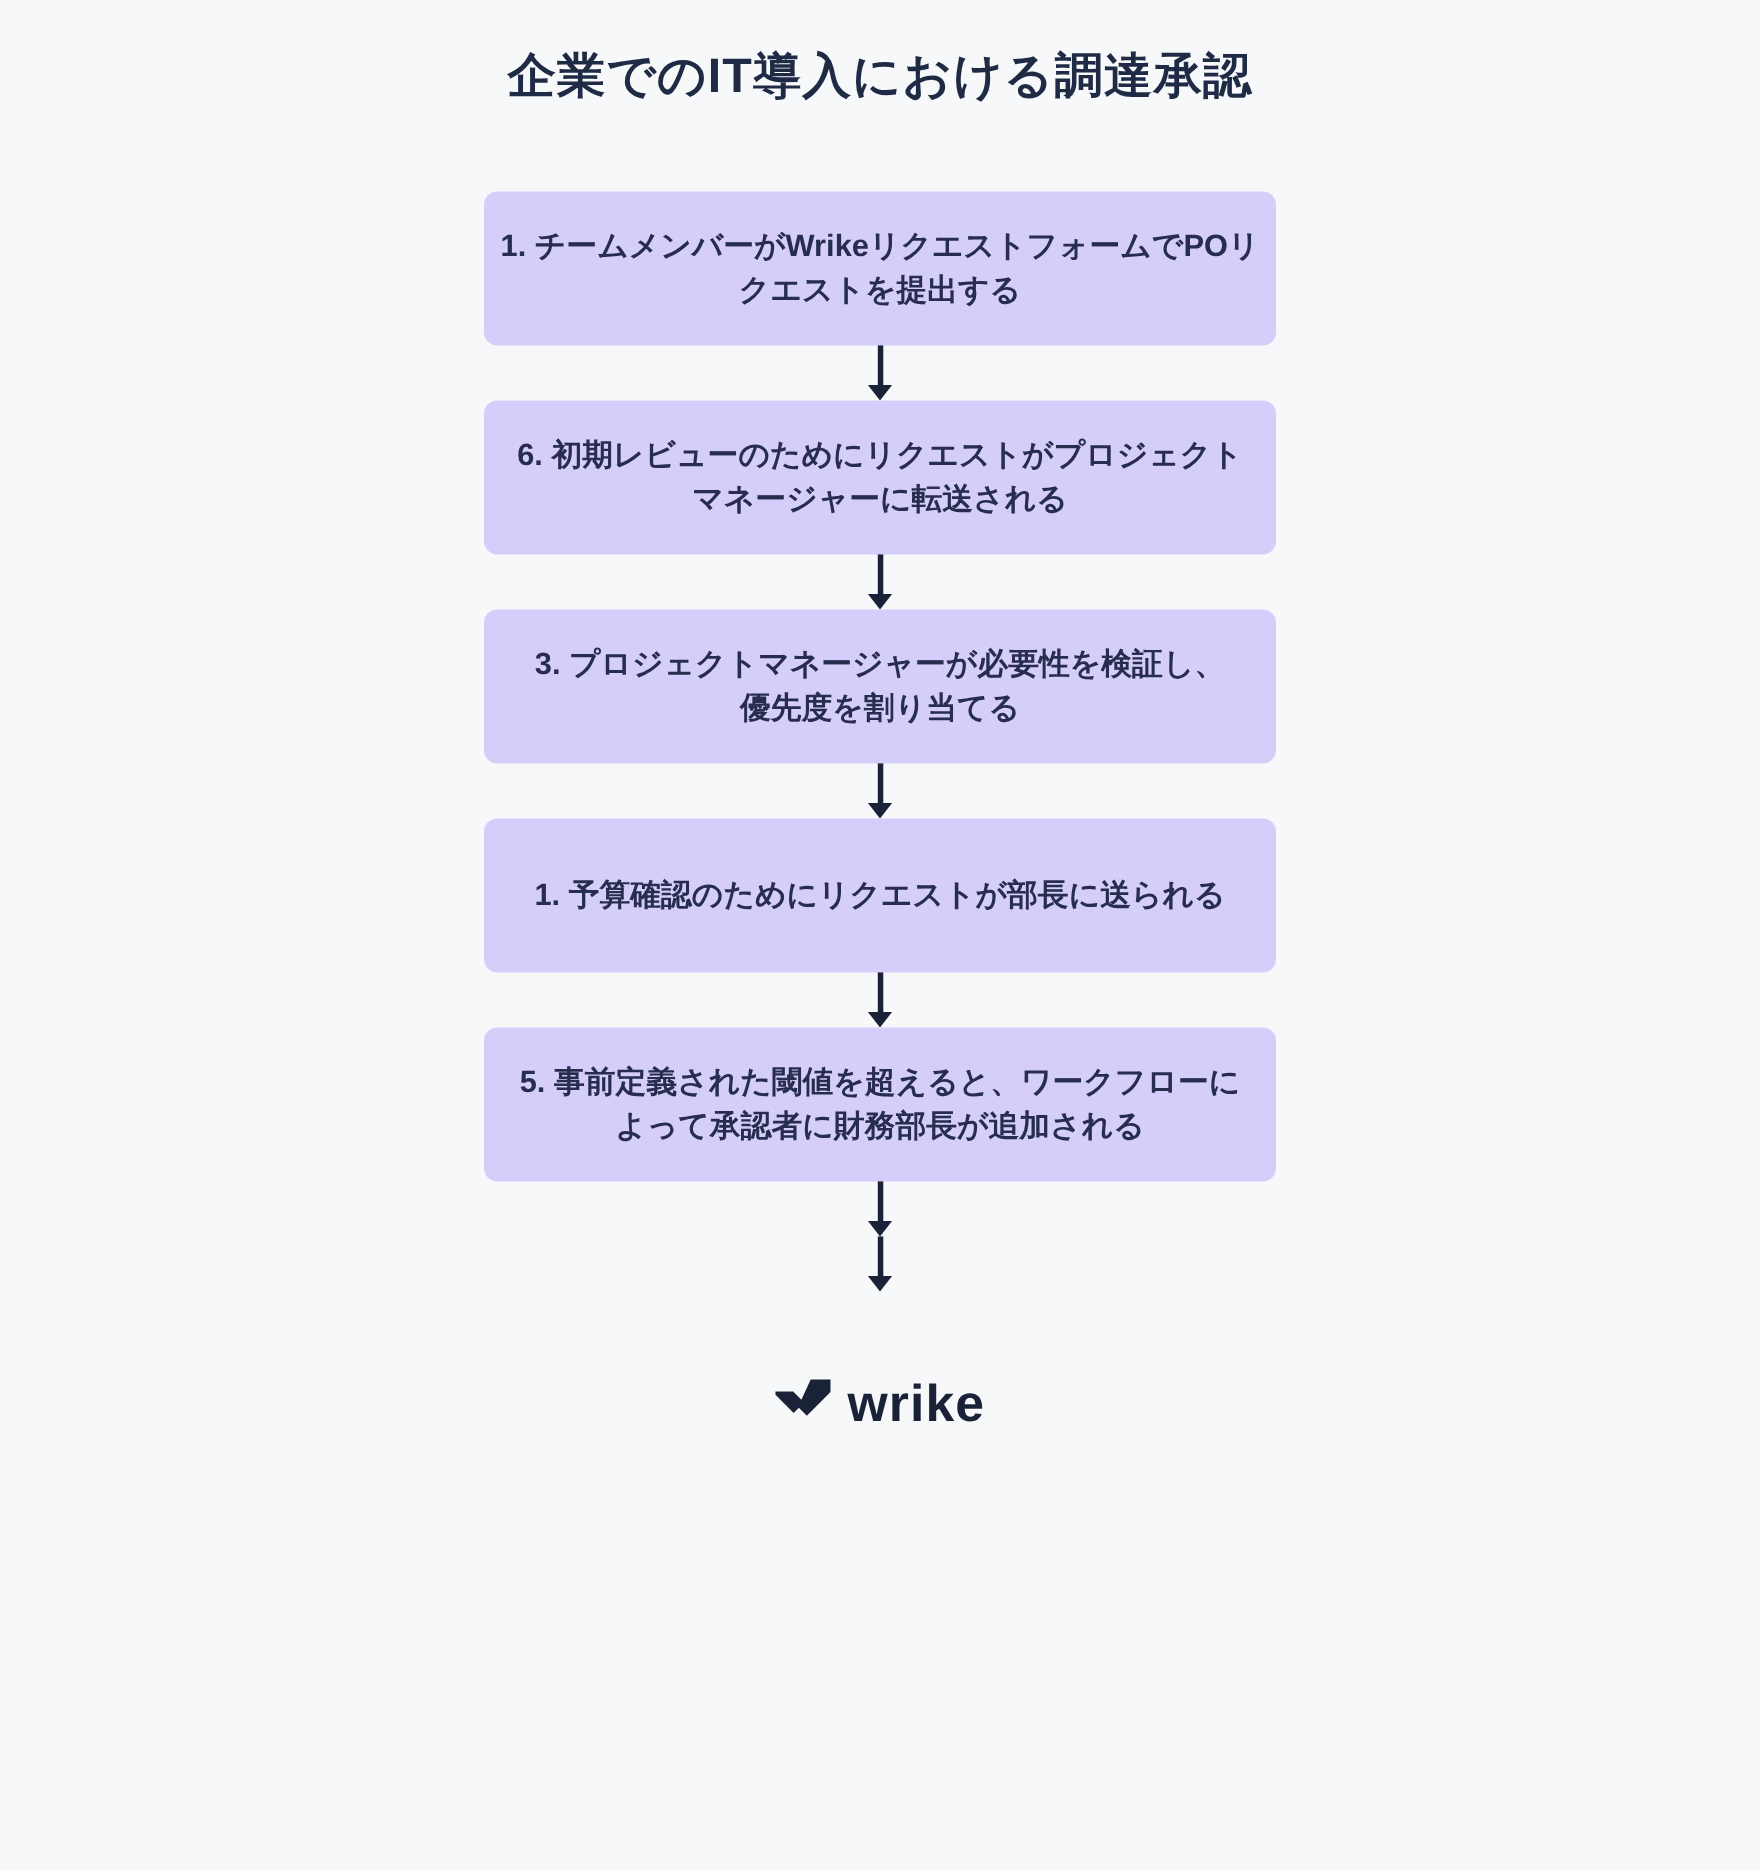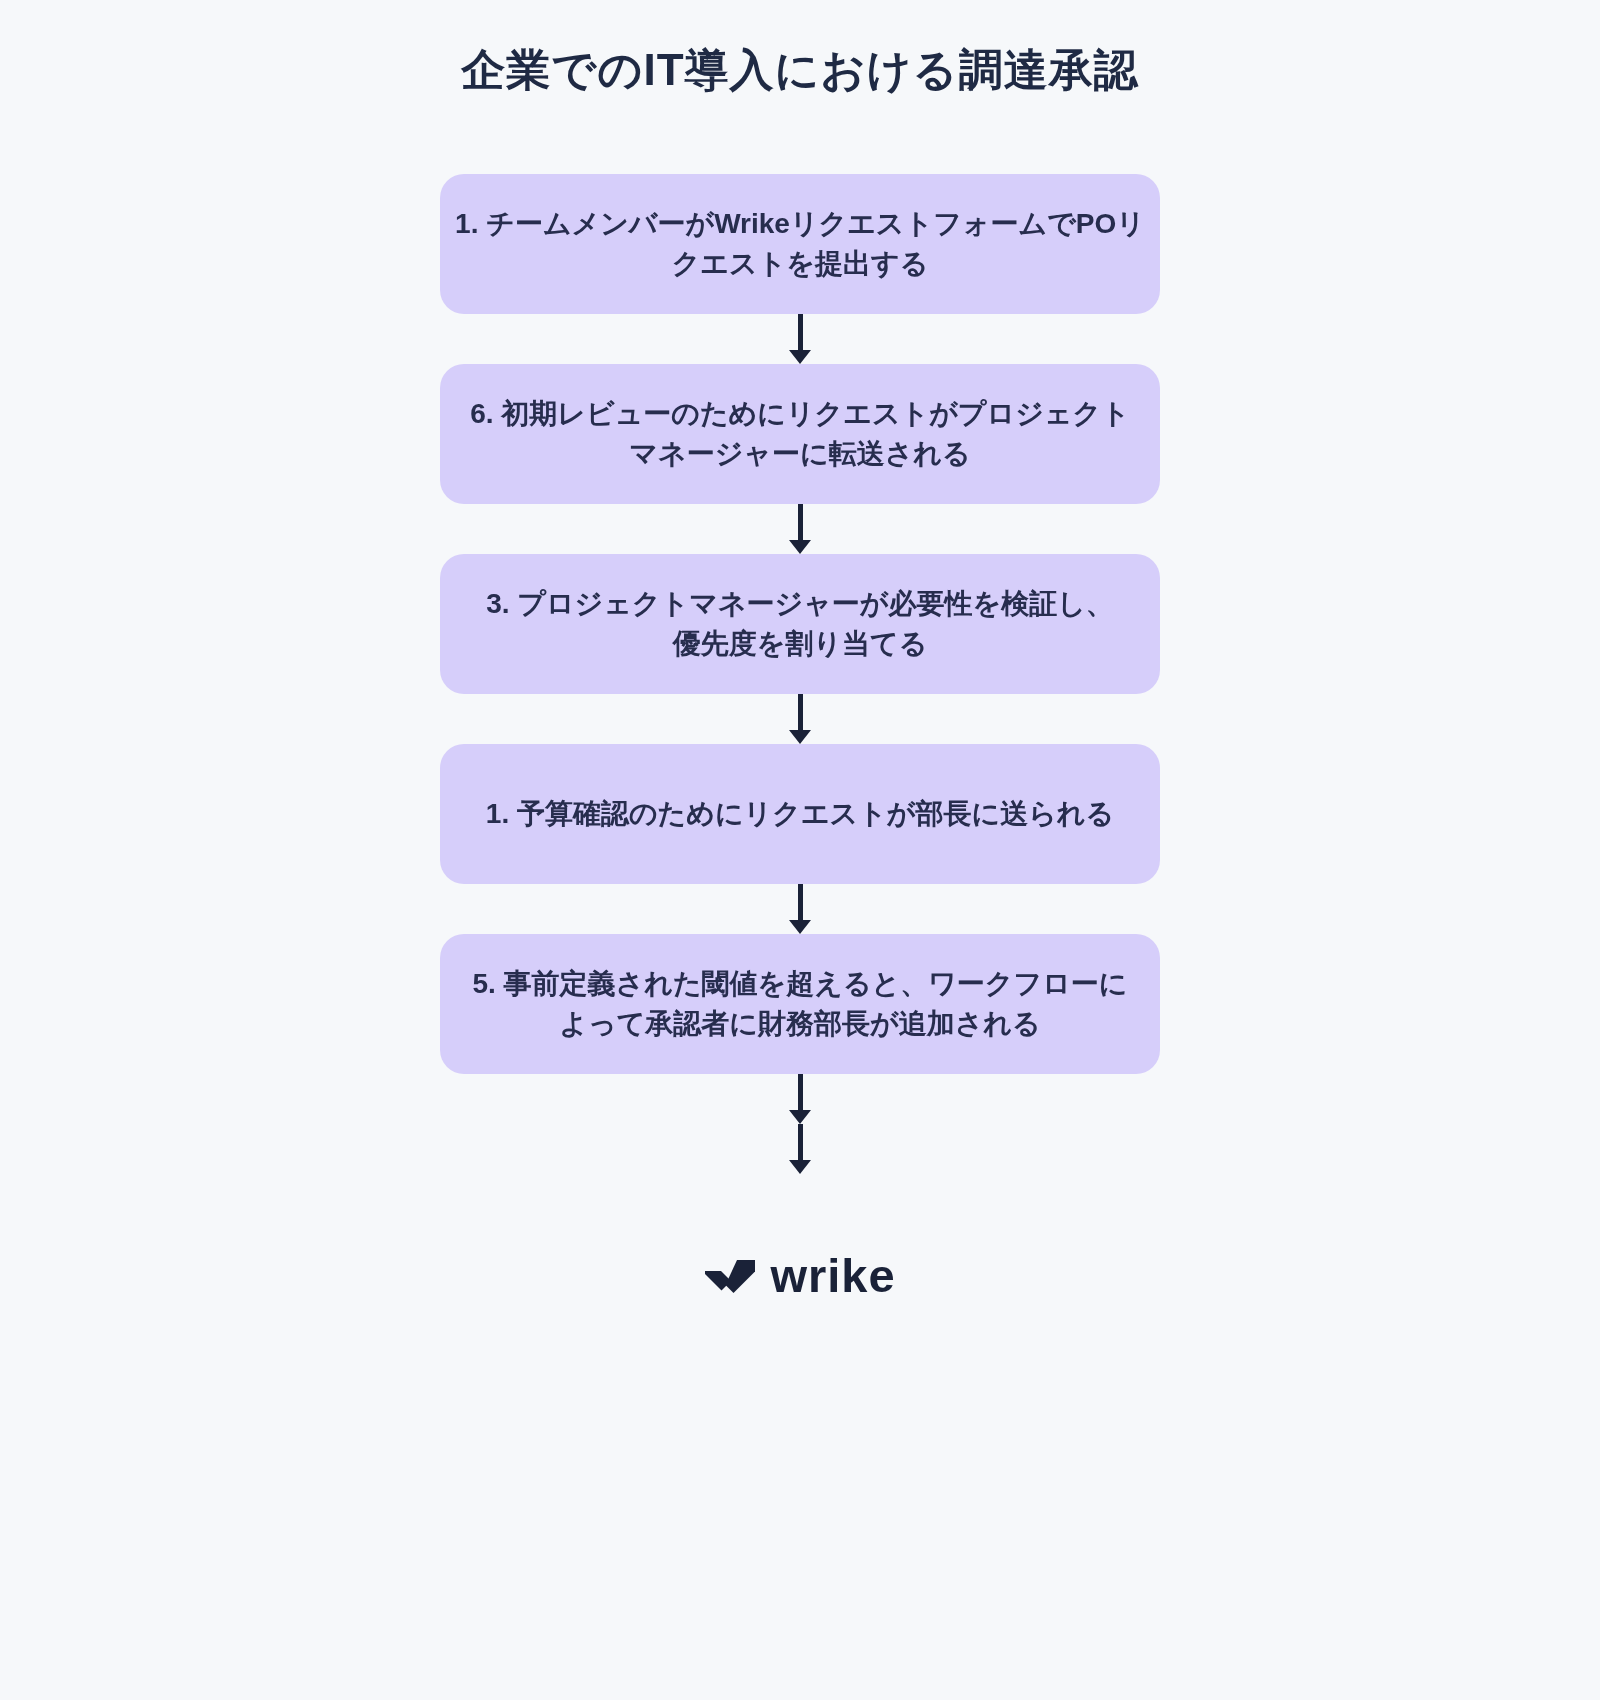--- a/index.html
+++ b/index.html
@@ -37,7 +37,7 @@
   .step{
     width:720px;height:140px;
     background:var(--step-fill);
-    border-radius:24px;
+    border-radius:12px;
     display:flex;align-items:center;justify-content:center;
     padding:0 16px;
   }

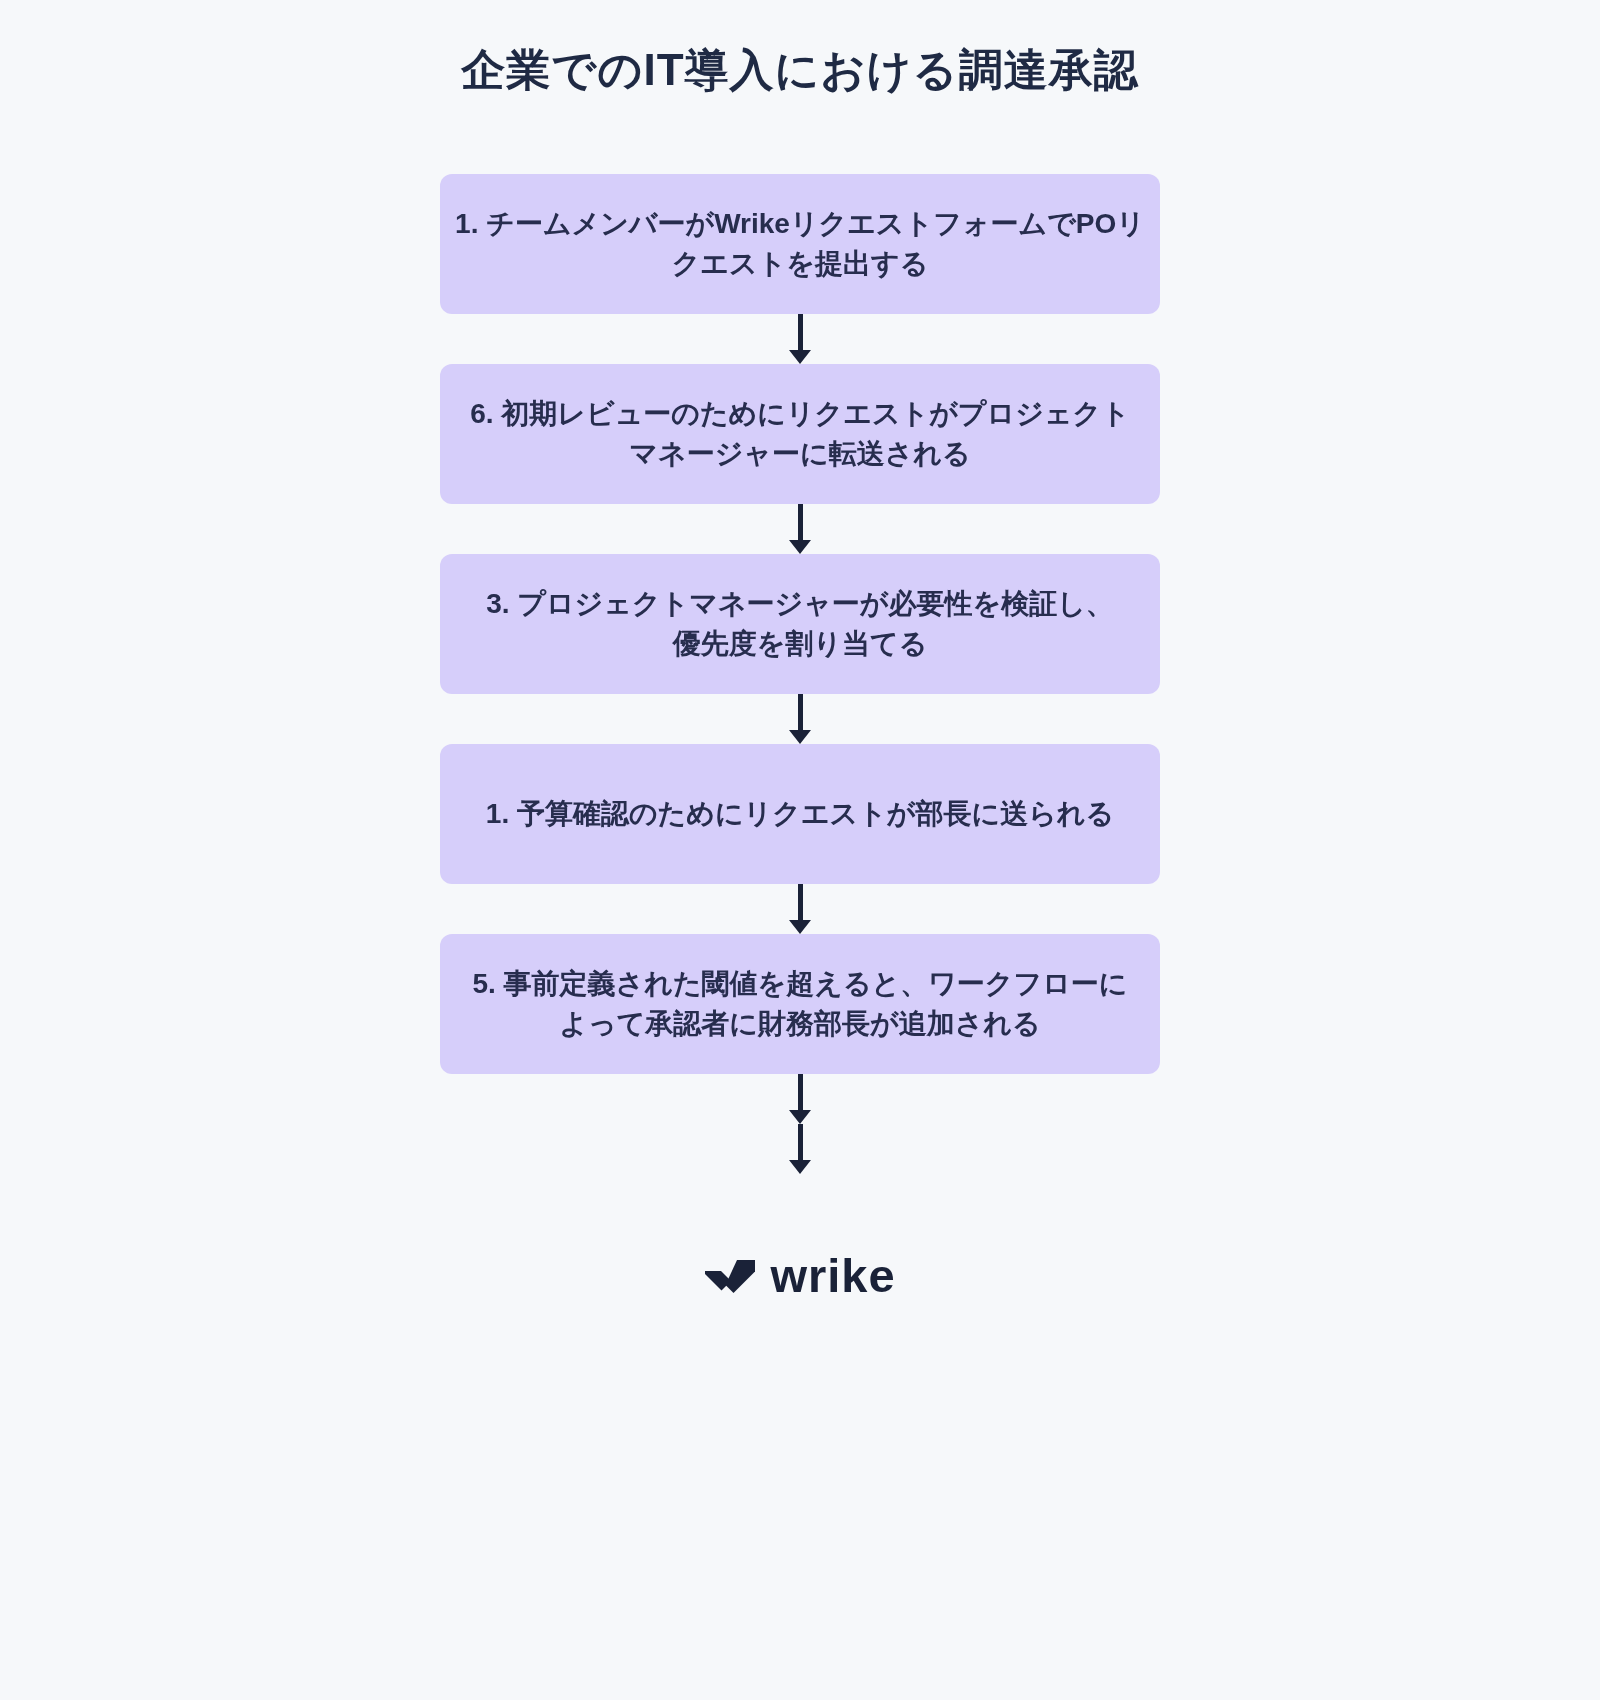--- a/index.html
+++ b/index.html
@@ -65,7 +65,7 @@
   }
   .logo{
     margin-top:78px;
-    display:flex;align-items:center;gap:14px;
+    display:flex;align-items:flex-start;gap:14px;
   }
   .logo-icon{display:block;}
   .logo-text{

